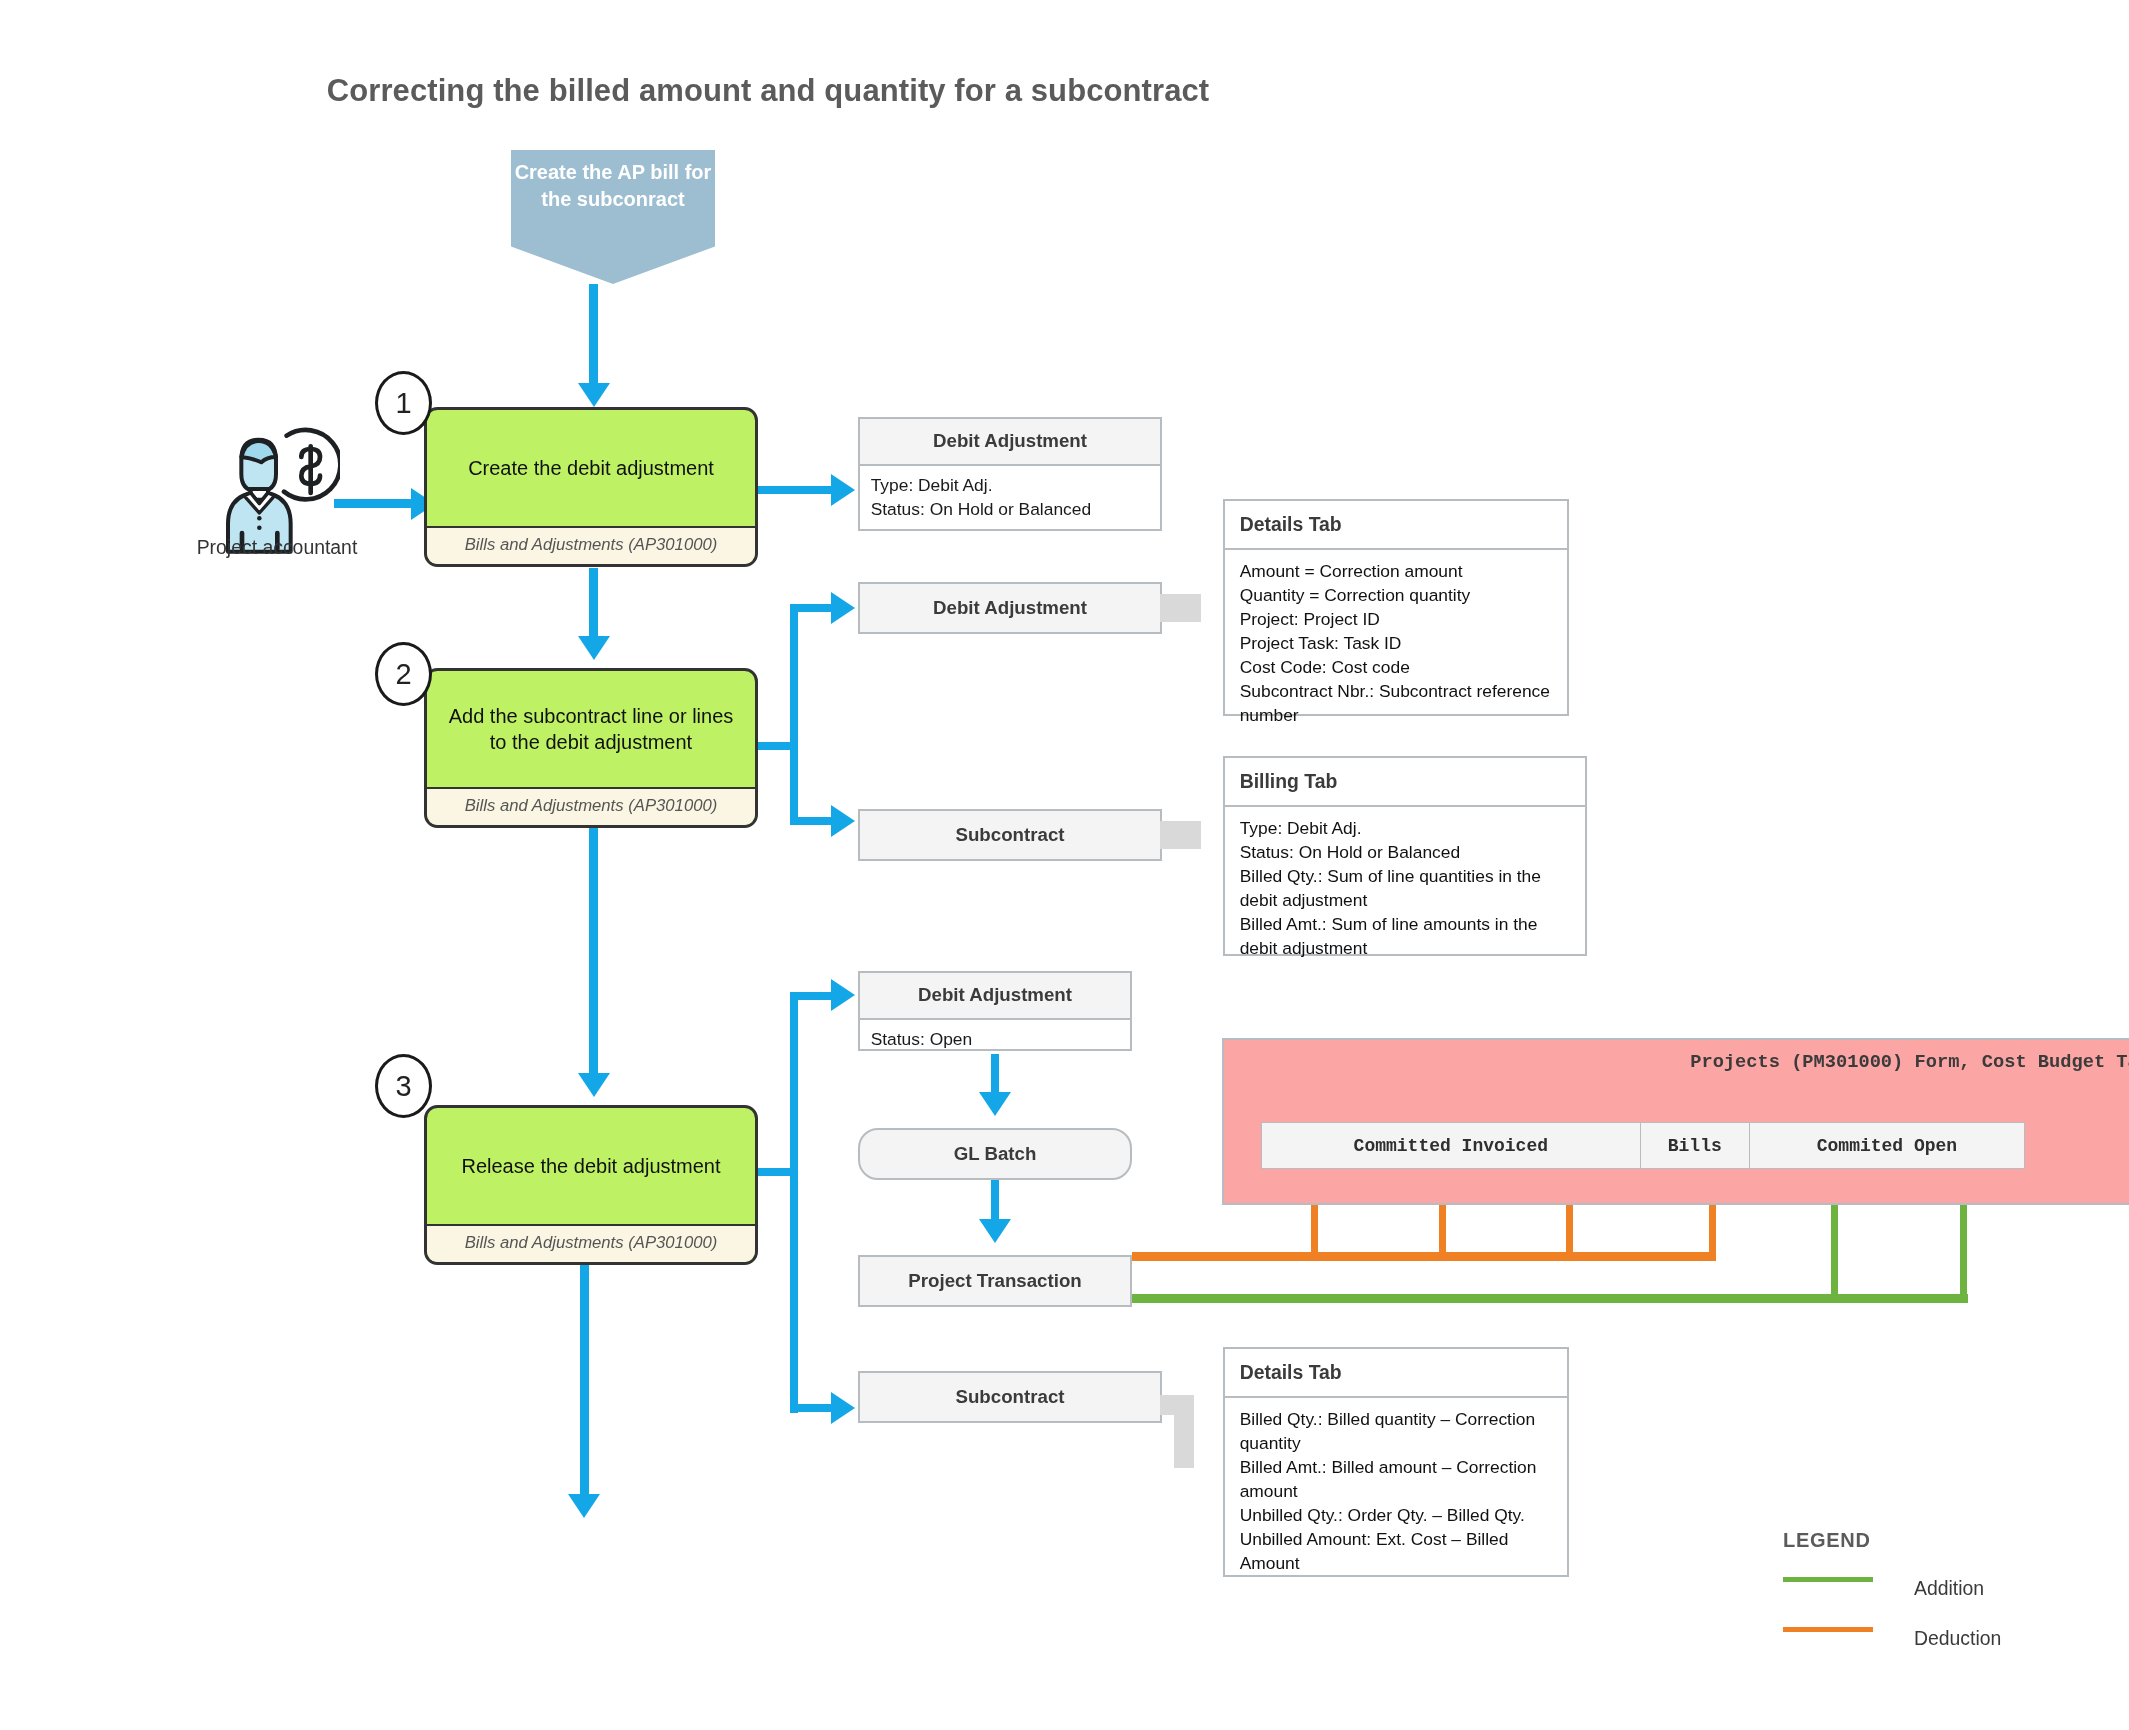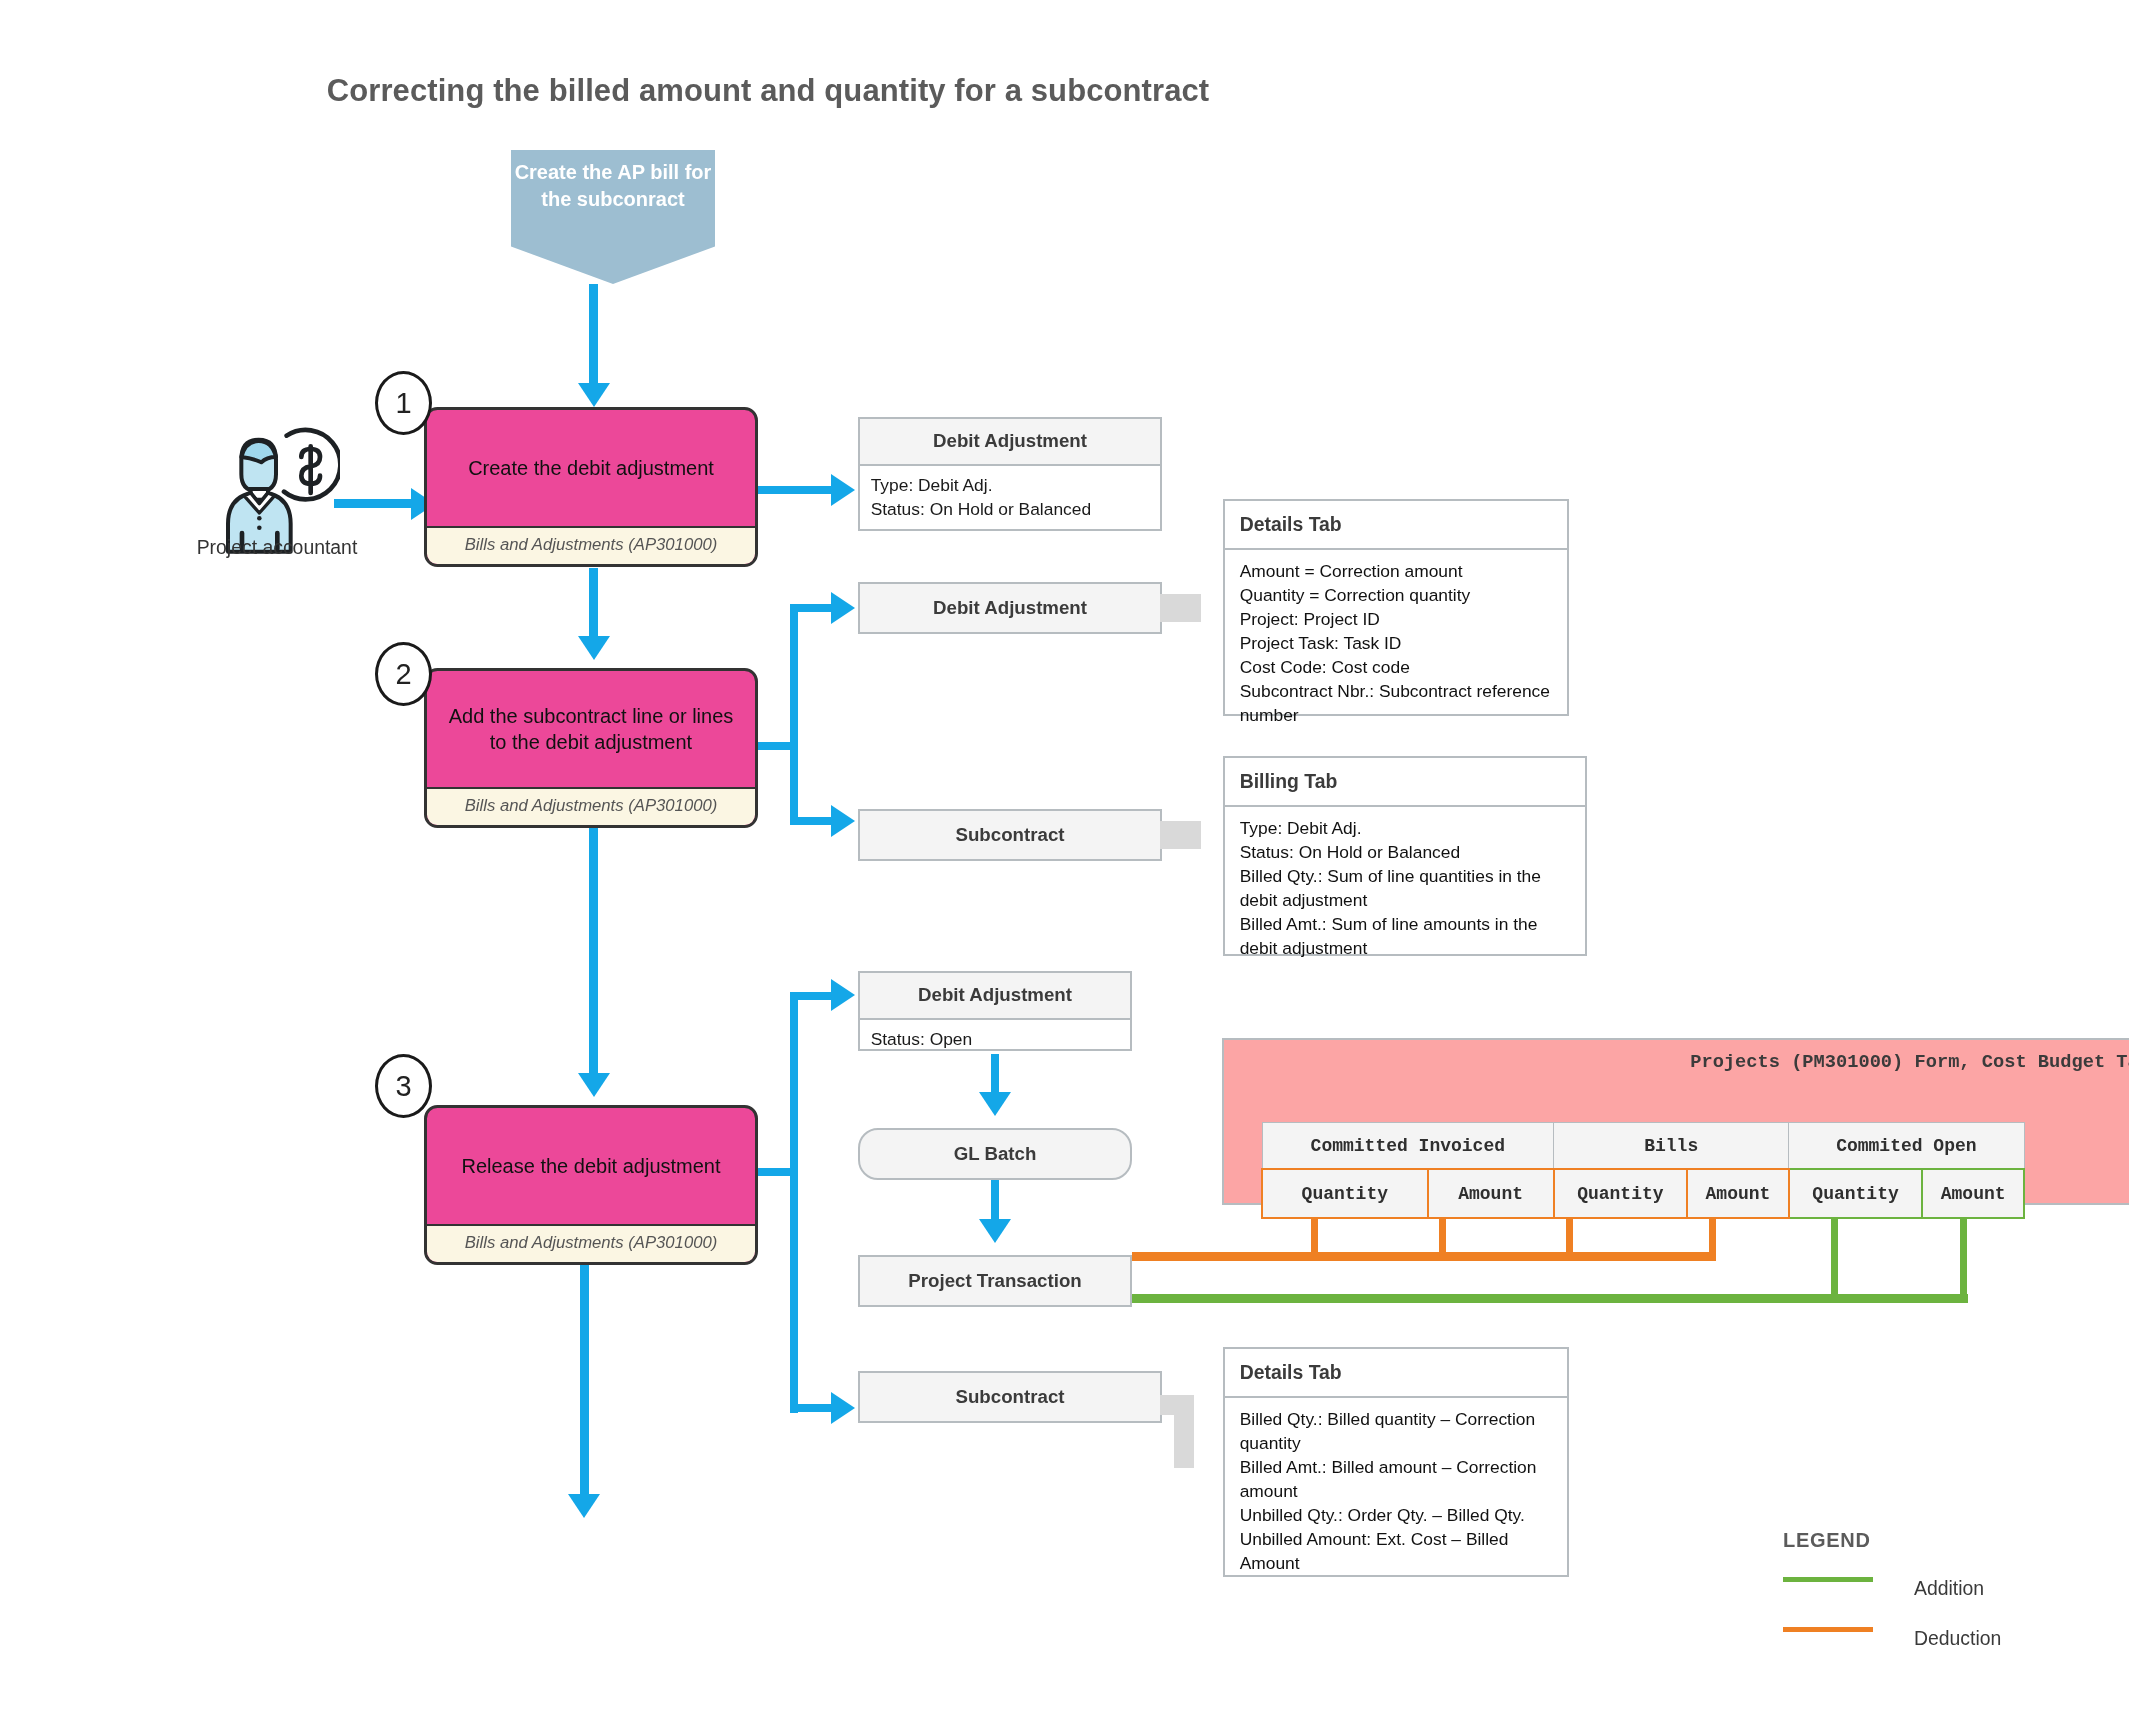--- a/index.html
+++ b/index.html
@@ -32,7 +32,7 @@
 
   
   .step{
-    width:334px;border:3.3px solid #333;border-radius:13.4px;background:#ec4899;
+    width:334px;border:3.3px solid #333;border-radius:13.4px;background:#bef264;
     overflow:hidden;display:flex;flex-direction:column;
   }
   .step .body{flex:1;display:flex;align-items:center;justify-content:center;

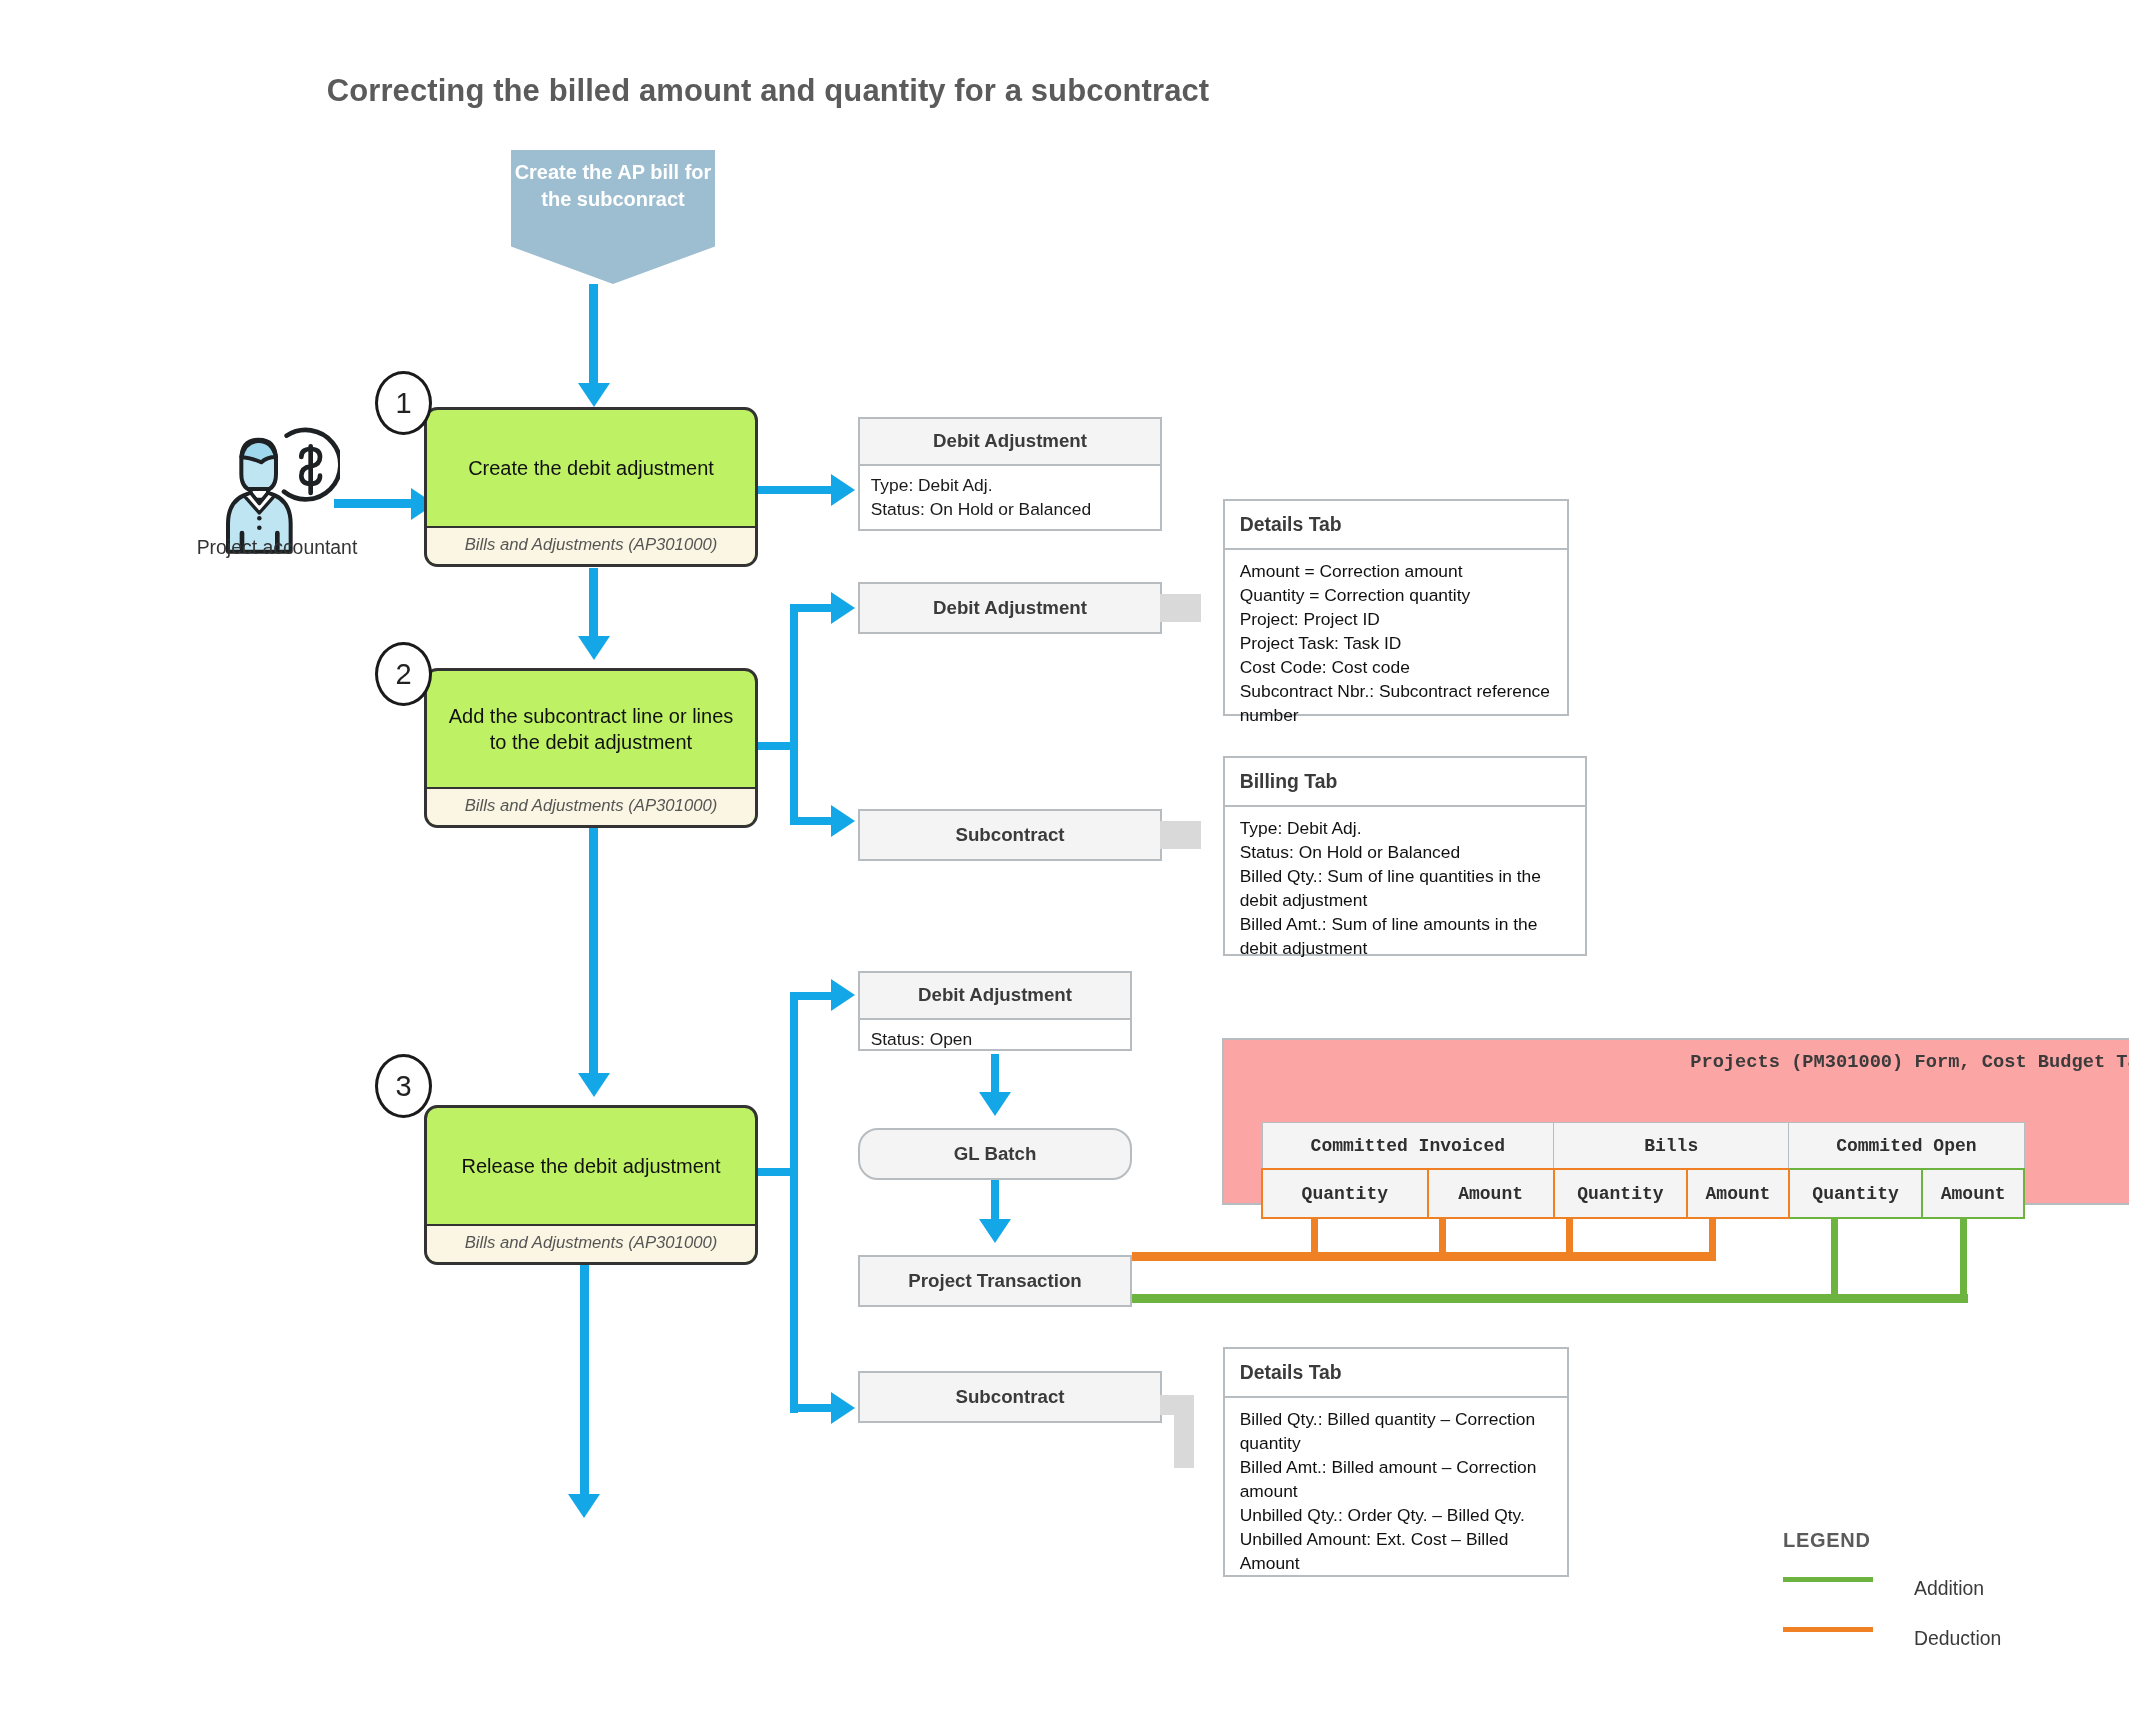--- a/index.html
+++ b/index.html
@@ -288,14 +288,6 @@
           <td colspan="2">Bills</td>
           <td colspan="2">Commited Open</td>
         </tr>
-        <tr class="sub">
-          <td class="cell-ded">Quantity</td>
-          <td class="cell-ded">Amount</td>
-          <td class="cell-ded">Quantity</td>
-          <td class="cell-ded">Amount</td>
-          <td class="cell-add">Quantity</td>
-          <td class="cell-add">Amount</td>
-        </tr>
       </tbody>
         </table>
     </div>

